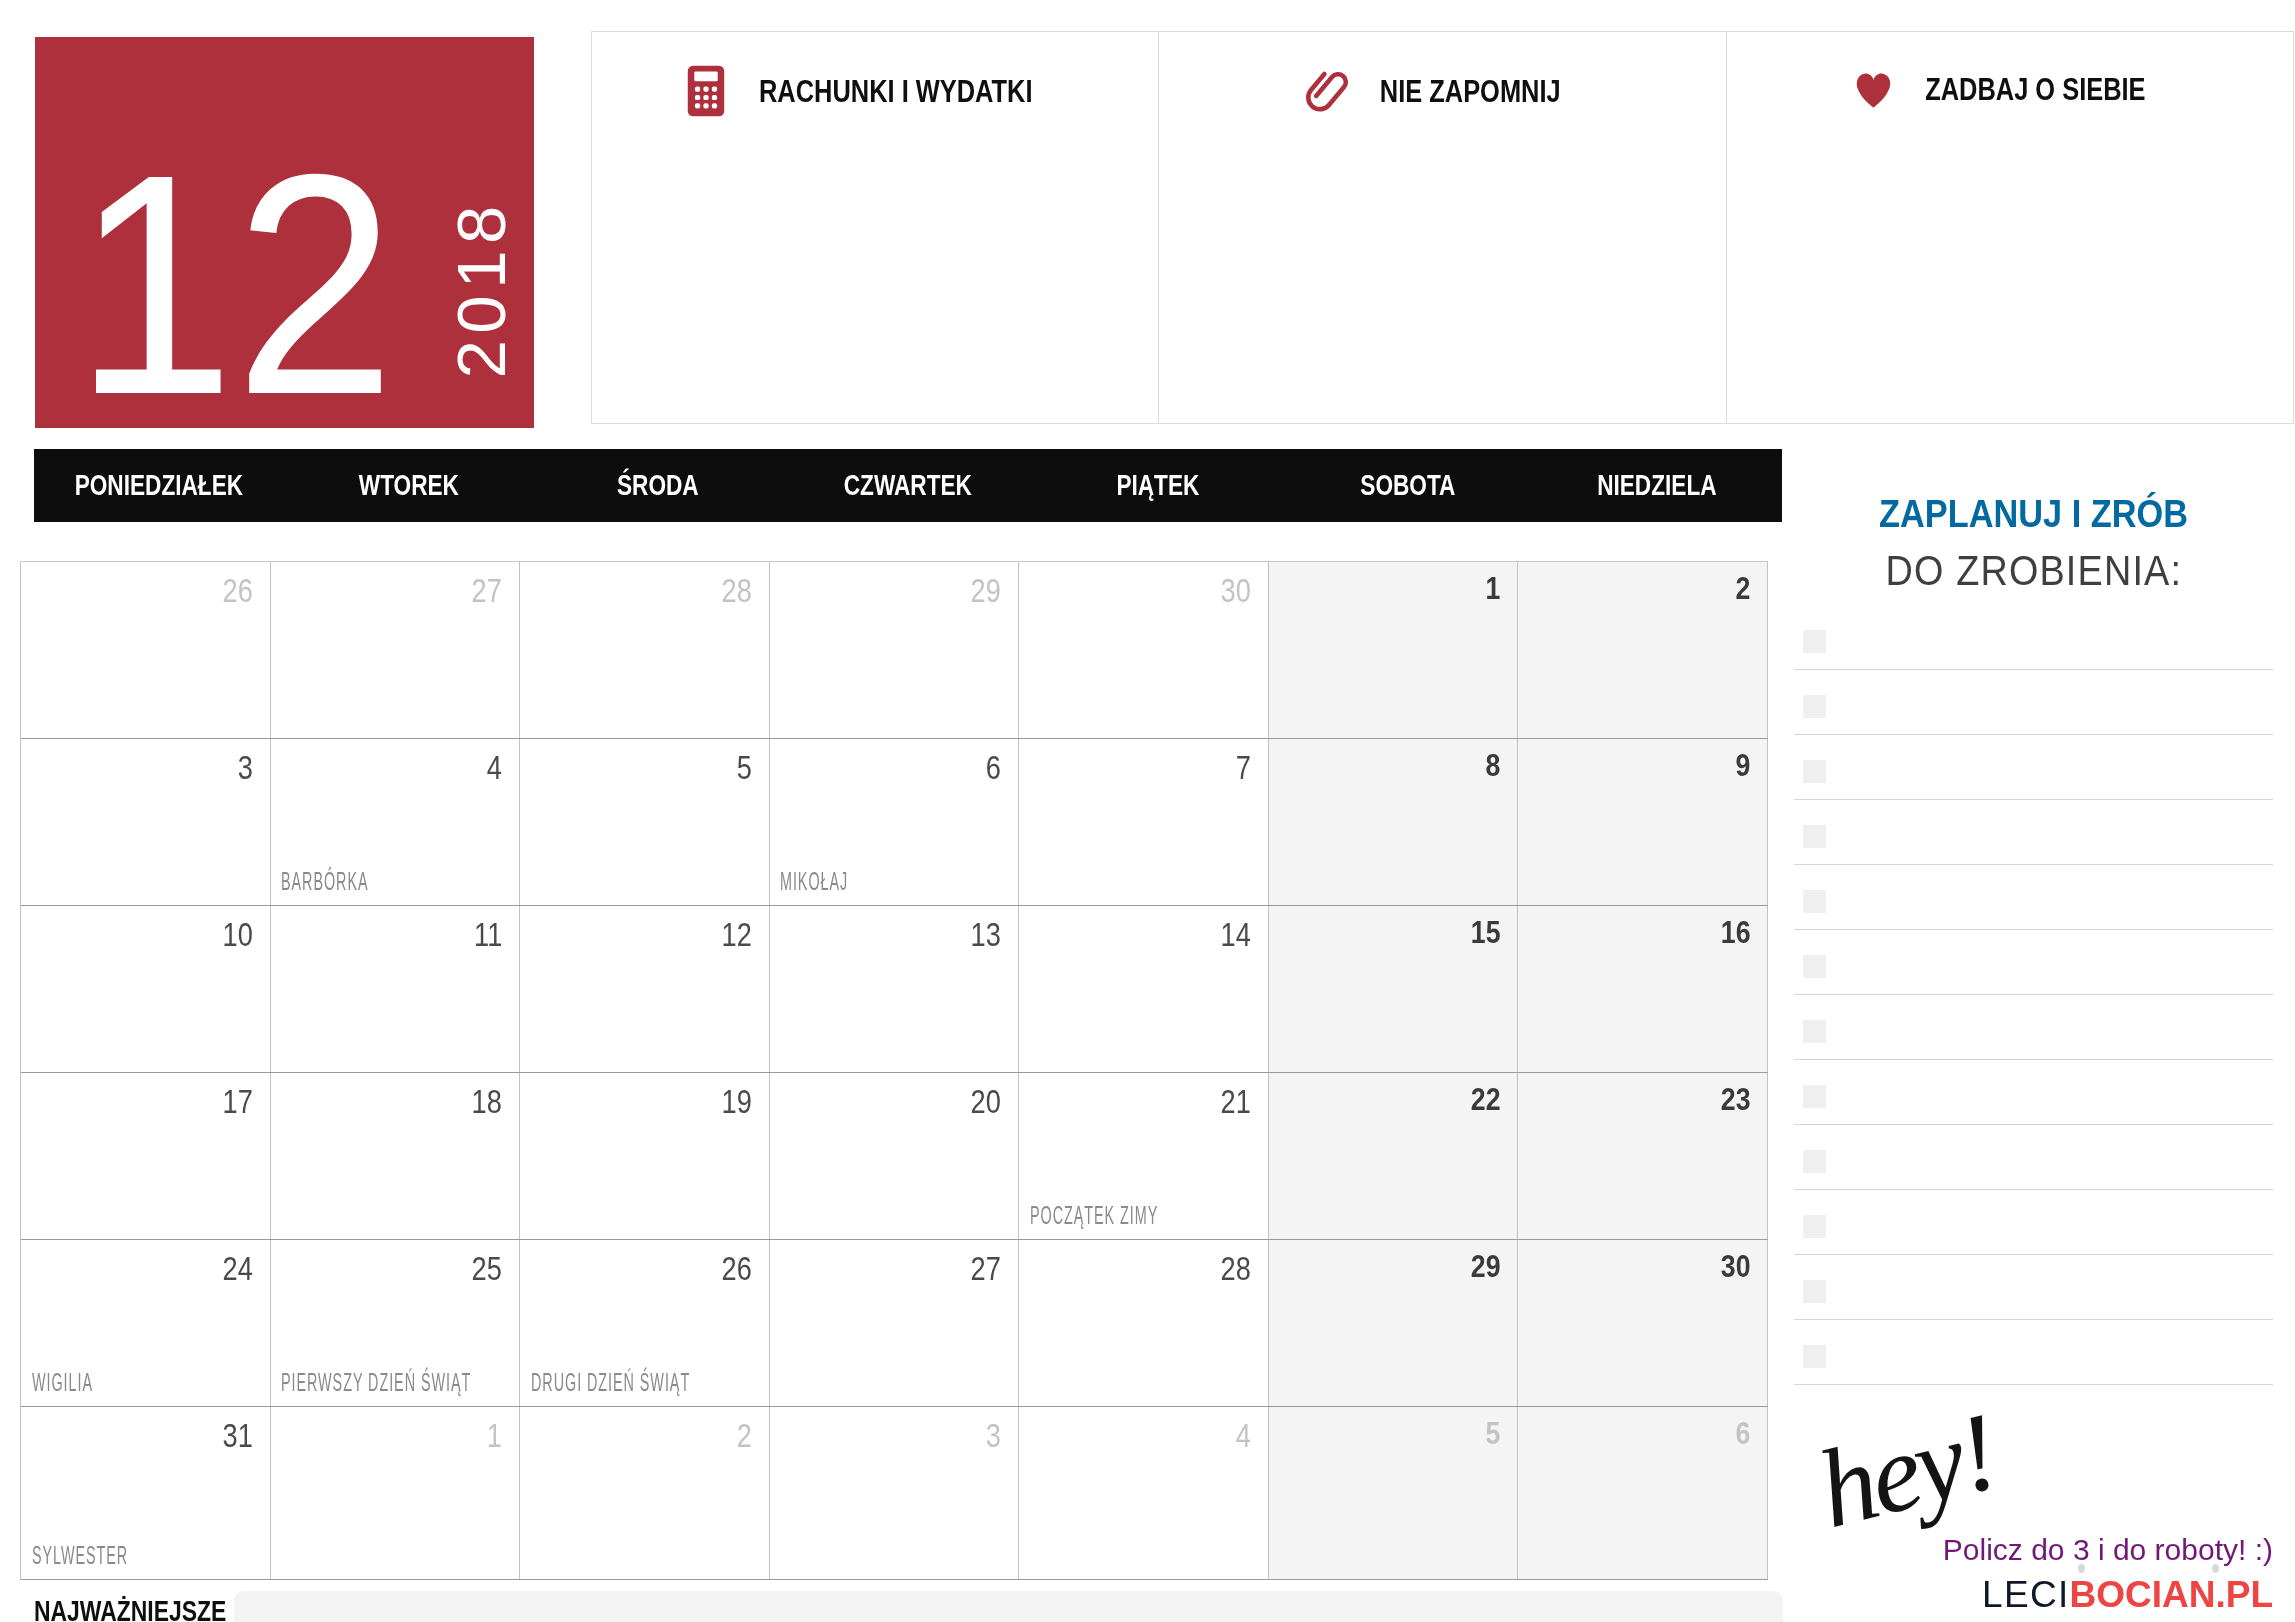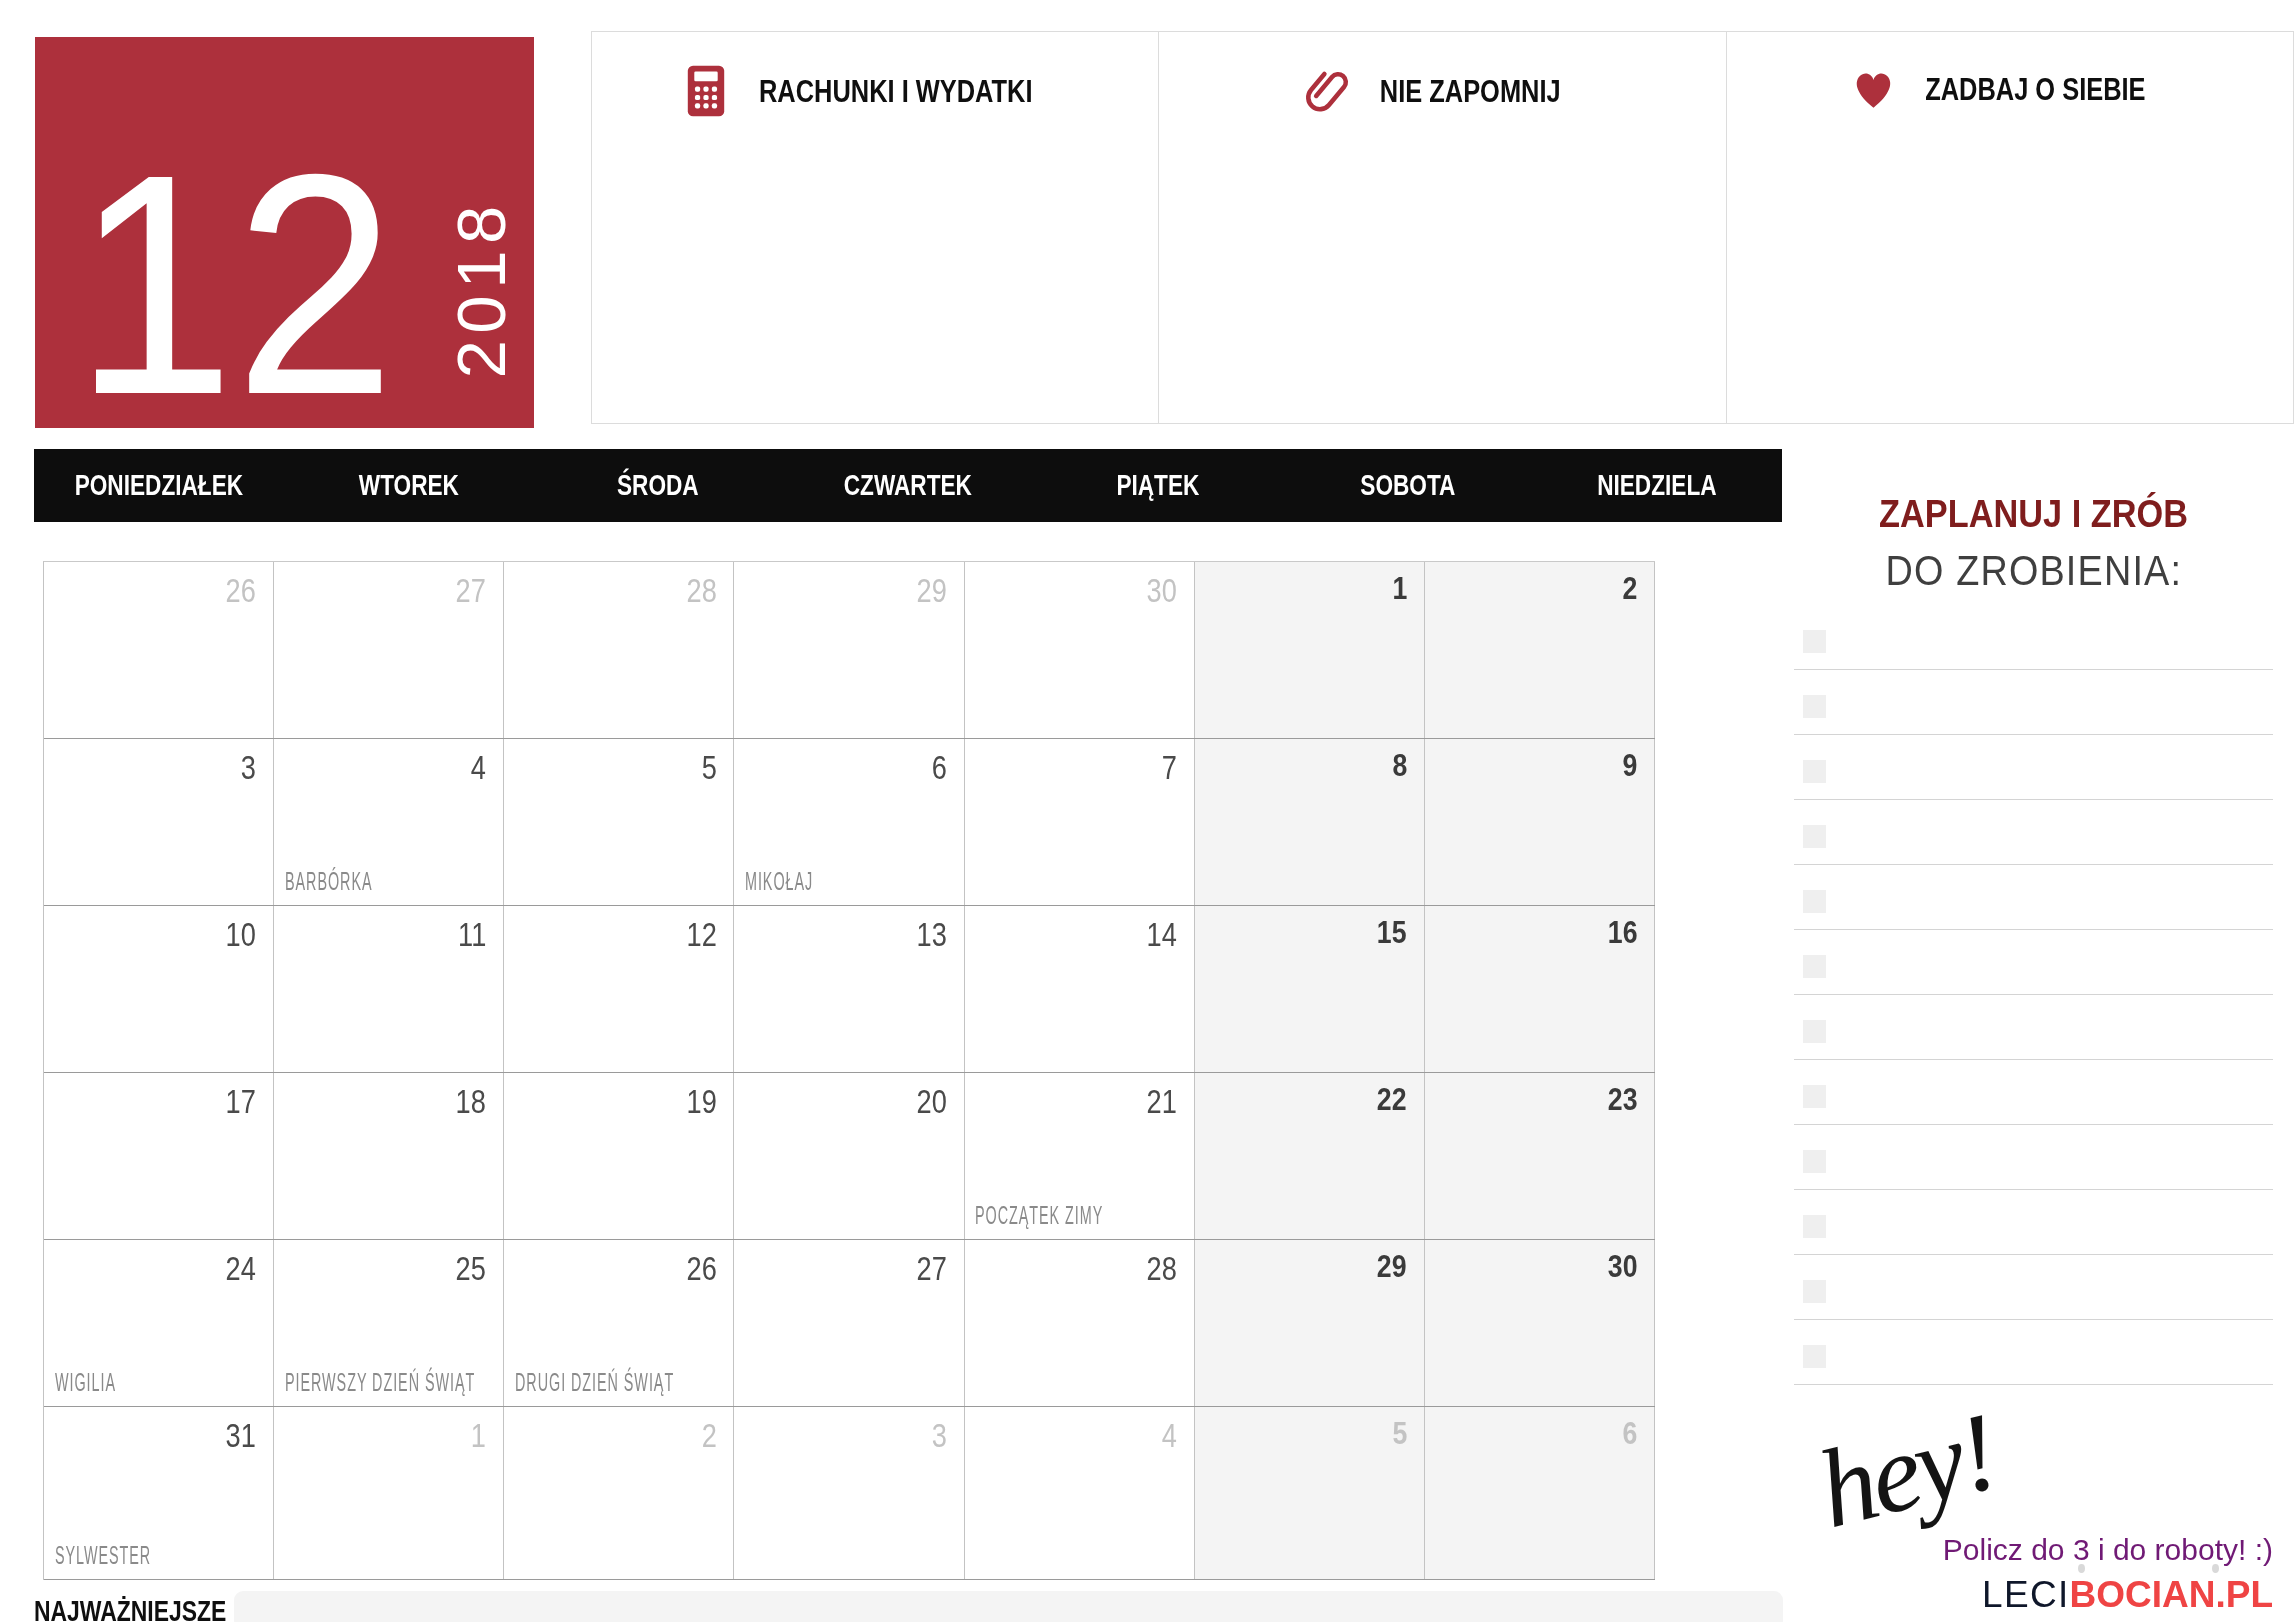--- a/index.html
+++ b/index.html
@@ -70,7 +70,7 @@
   
   .side-title{
     left:1794px;top:492px;width:479px;text-align:center;font-weight:bold;font-size:39px;
-    color:#7f1d1d;
+    color:#0369a1;
   }
   .side-title > span{display:inline-block;transform:scaleX(0.88);transform-origin:center;white-space:nowrap;}
   .side-subtitle{

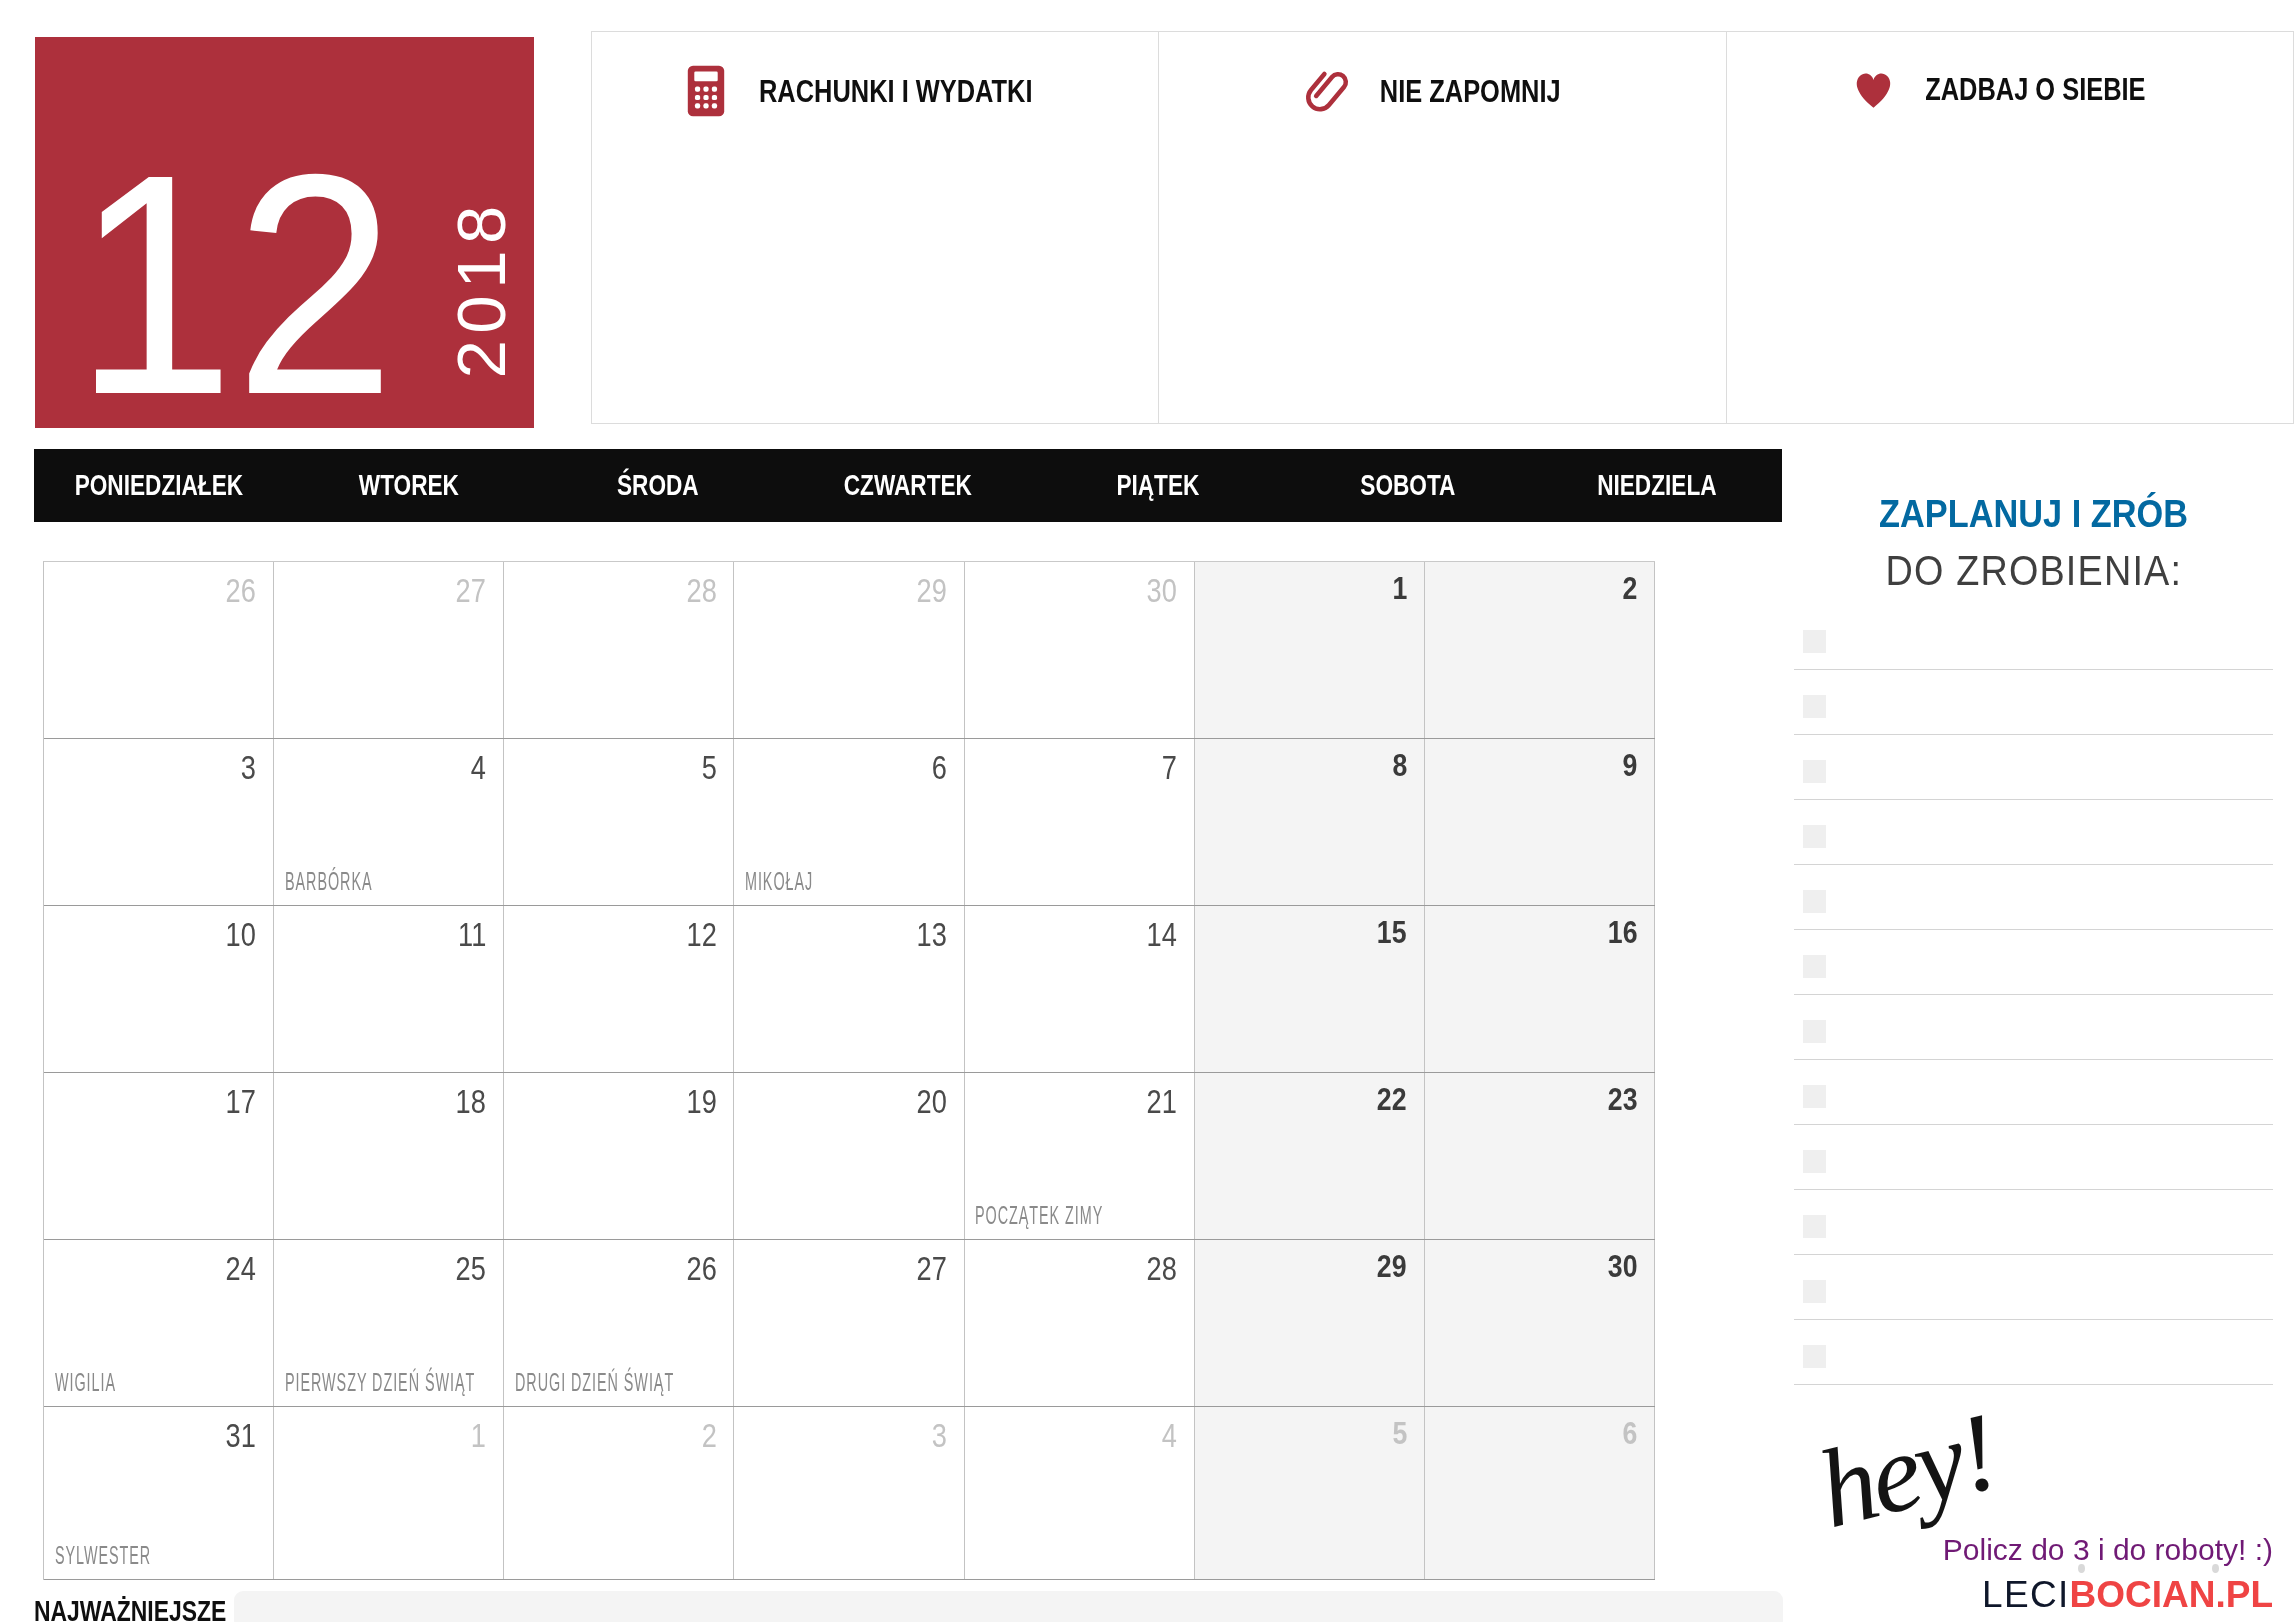--- a/index.html
+++ b/index.html
@@ -47,7 +47,7 @@
 
   
   .grid{
-    left:43px;top:561px;width:1612px;
+    left:20px;top:561px;width:1748px;
     border-left:0.7px solid #c3c3c3;border-top:0.7px solid #c9c9c9;box-sizing:border-box;
   }
   .week-row{display:flex;border-bottom:1.3px solid #9a9a9a;box-sizing:border-box;}

